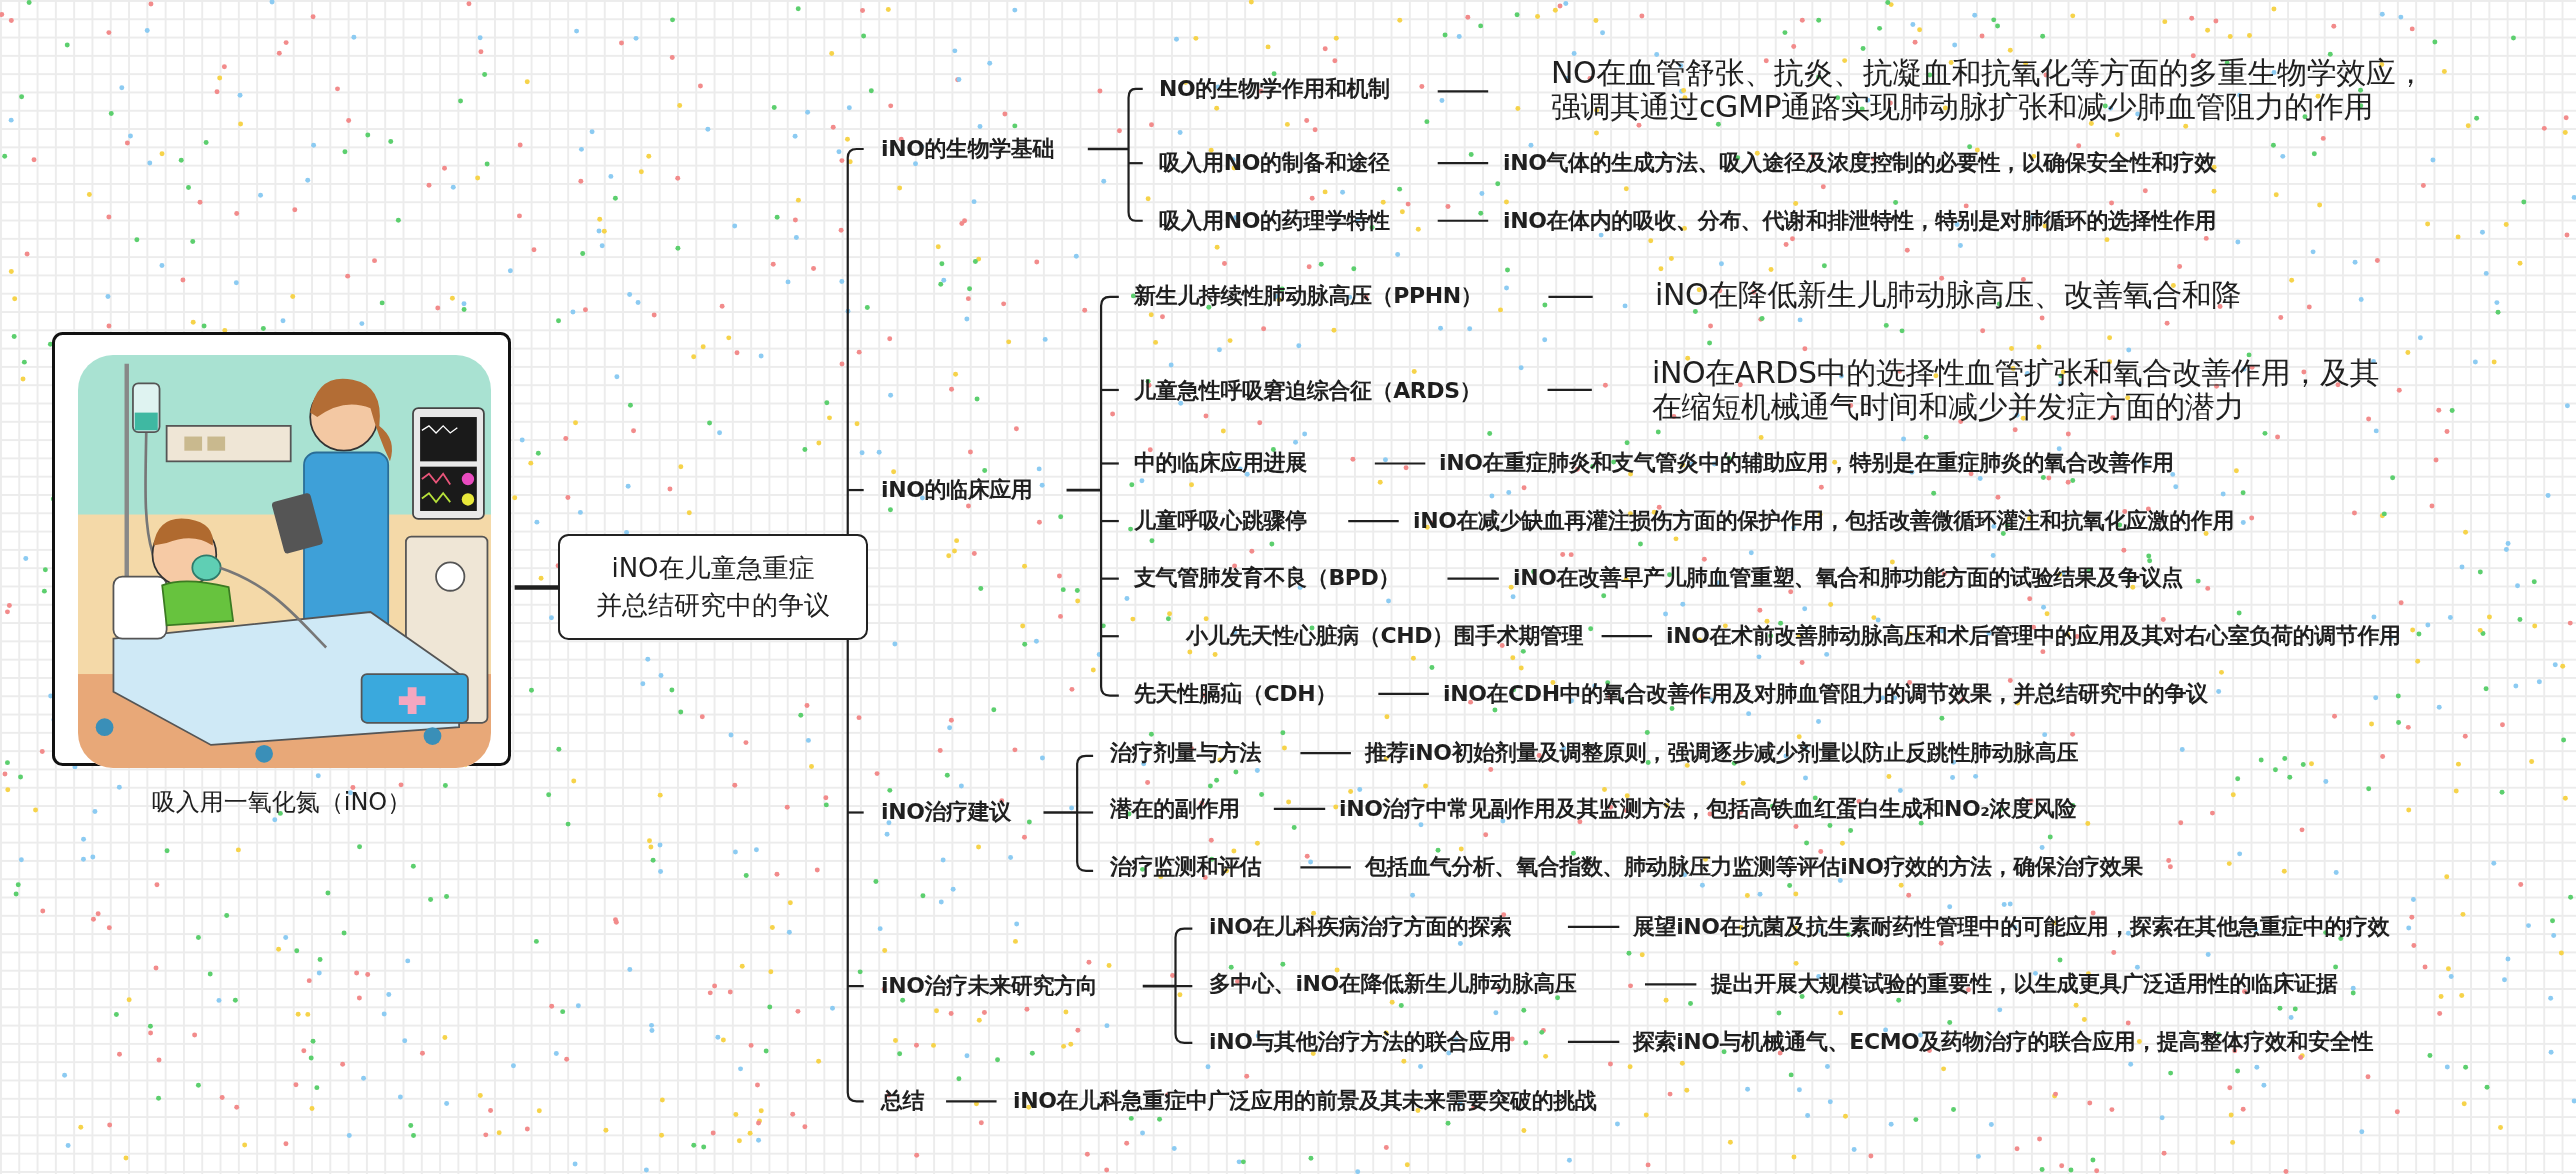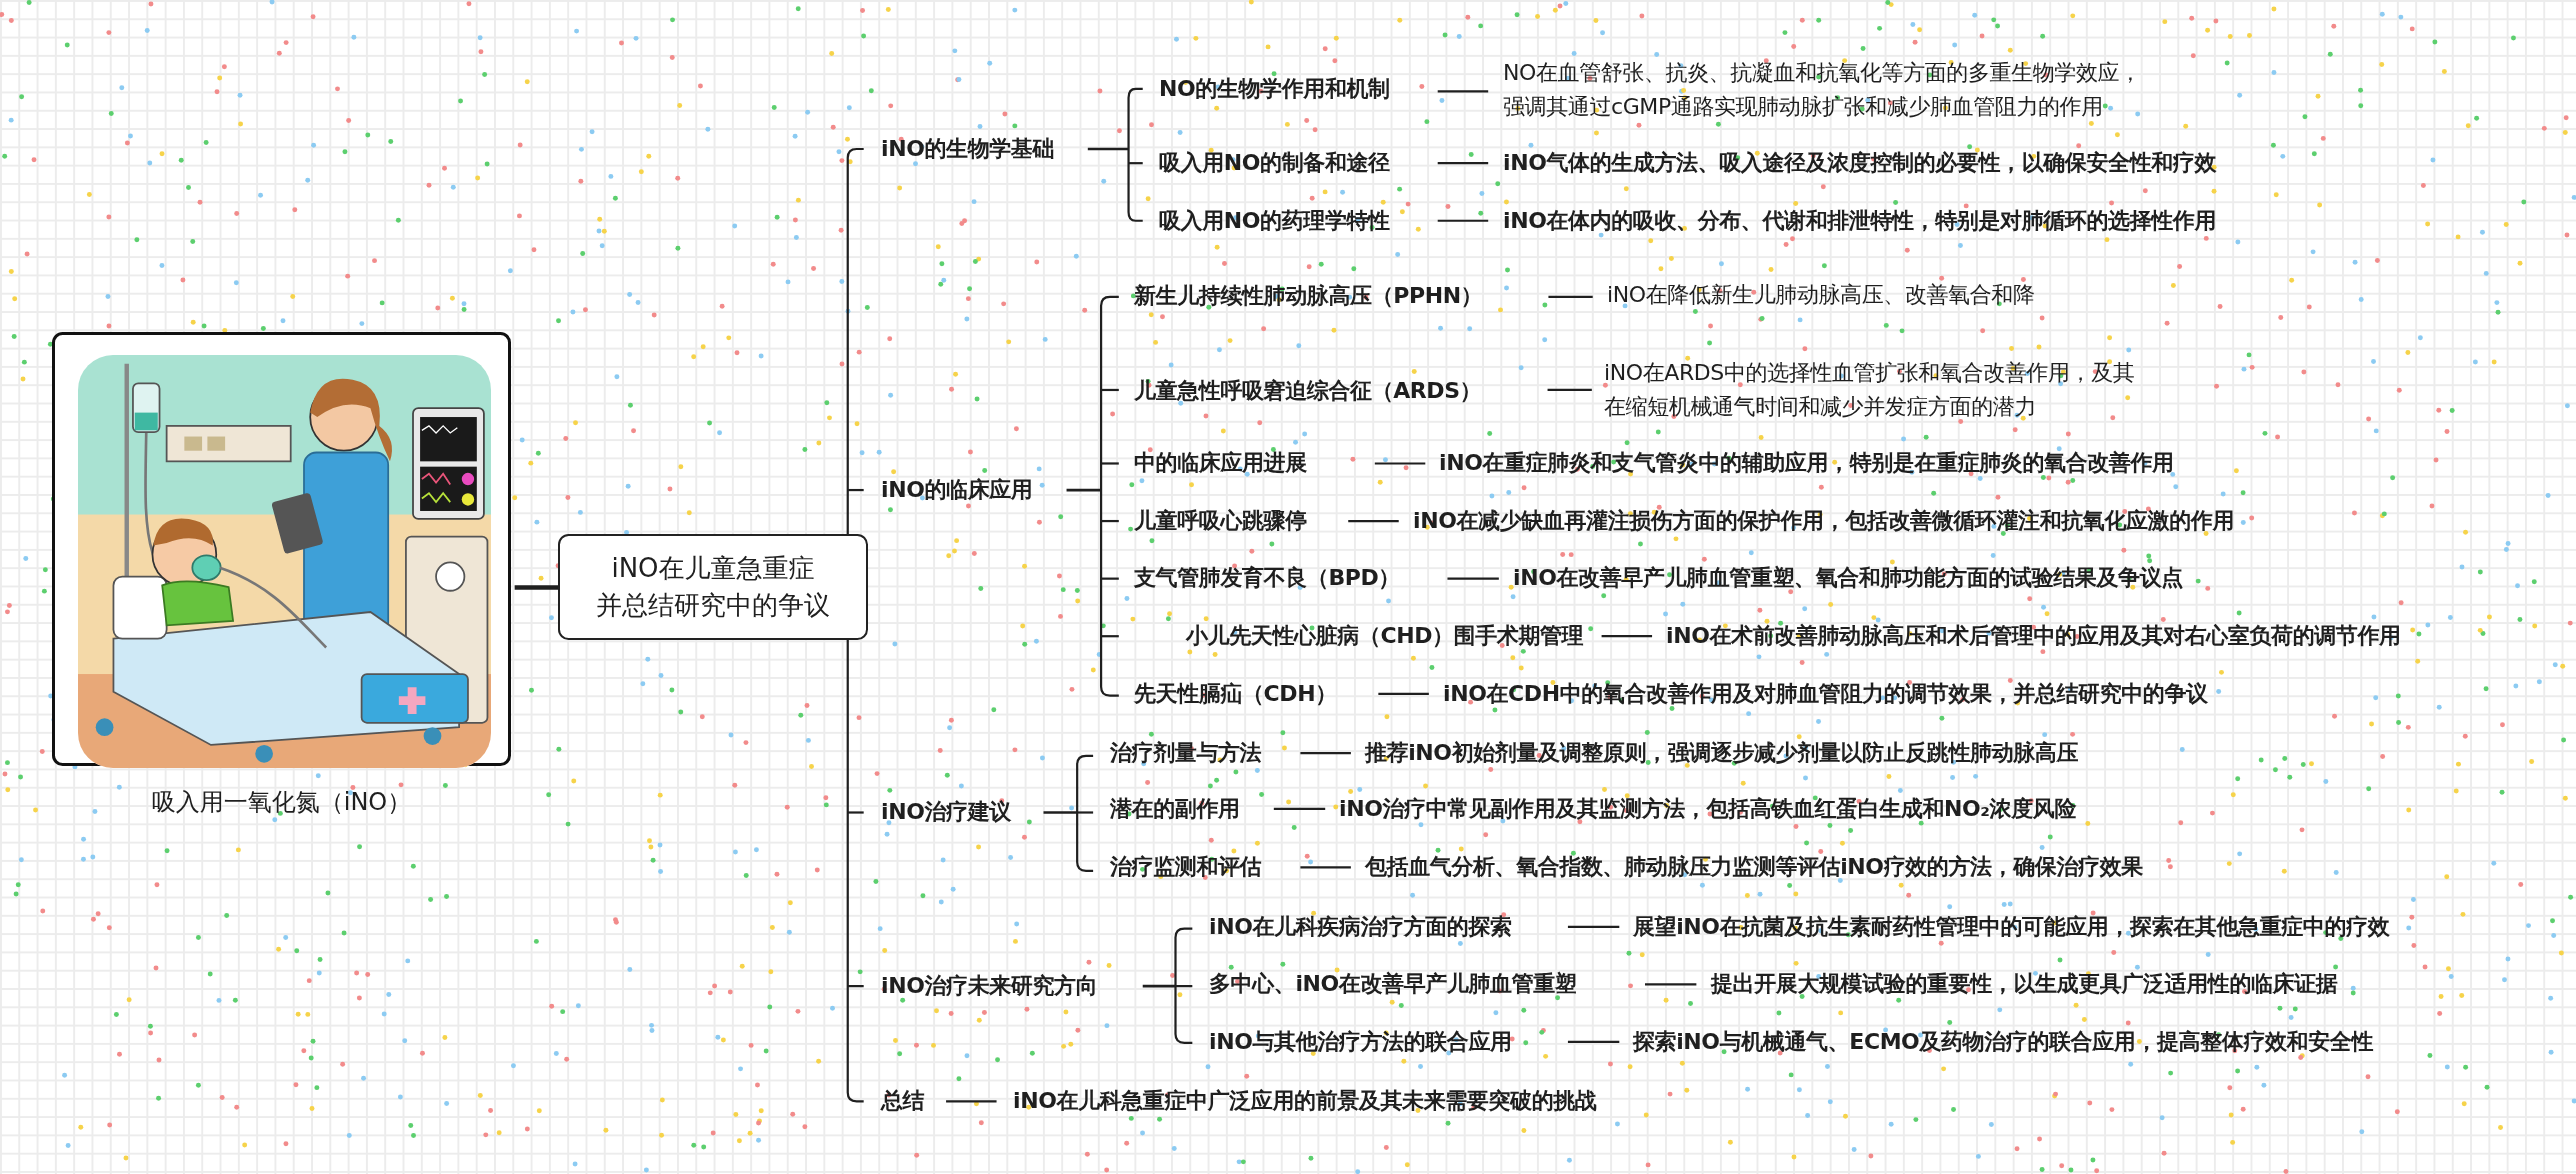--- a/index.html
+++ b/index.html
@@ -15,7 +15,7 @@
   }
   .dots { position:absolute; inset:0; pointer-events:none; }
   .t { position:absolute; white-space:nowrap; font-size:22px; line-height:26.6px; transform:translateY(-50%); letter-spacing:-0.4px;font-weight:bold; }
-  .t2 { position:absolute; font-size:22px; line-height:34px; transform:translateY(-50%); letter-spacing:-0.4px; white-space:nowrap; }
+  .t2 { position:absolute; font-size:30px; line-height:34px; transform:translateY(-50%); letter-spacing:-0.4px; white-space:nowrap;padding-left:48px; }
   .card {
     position:absolute; left:52px; top:332px; width:459px; height:434px;
     border:3.5px solid #111; border-radius:10.6px; background:#fff; box-sizing:border-box;

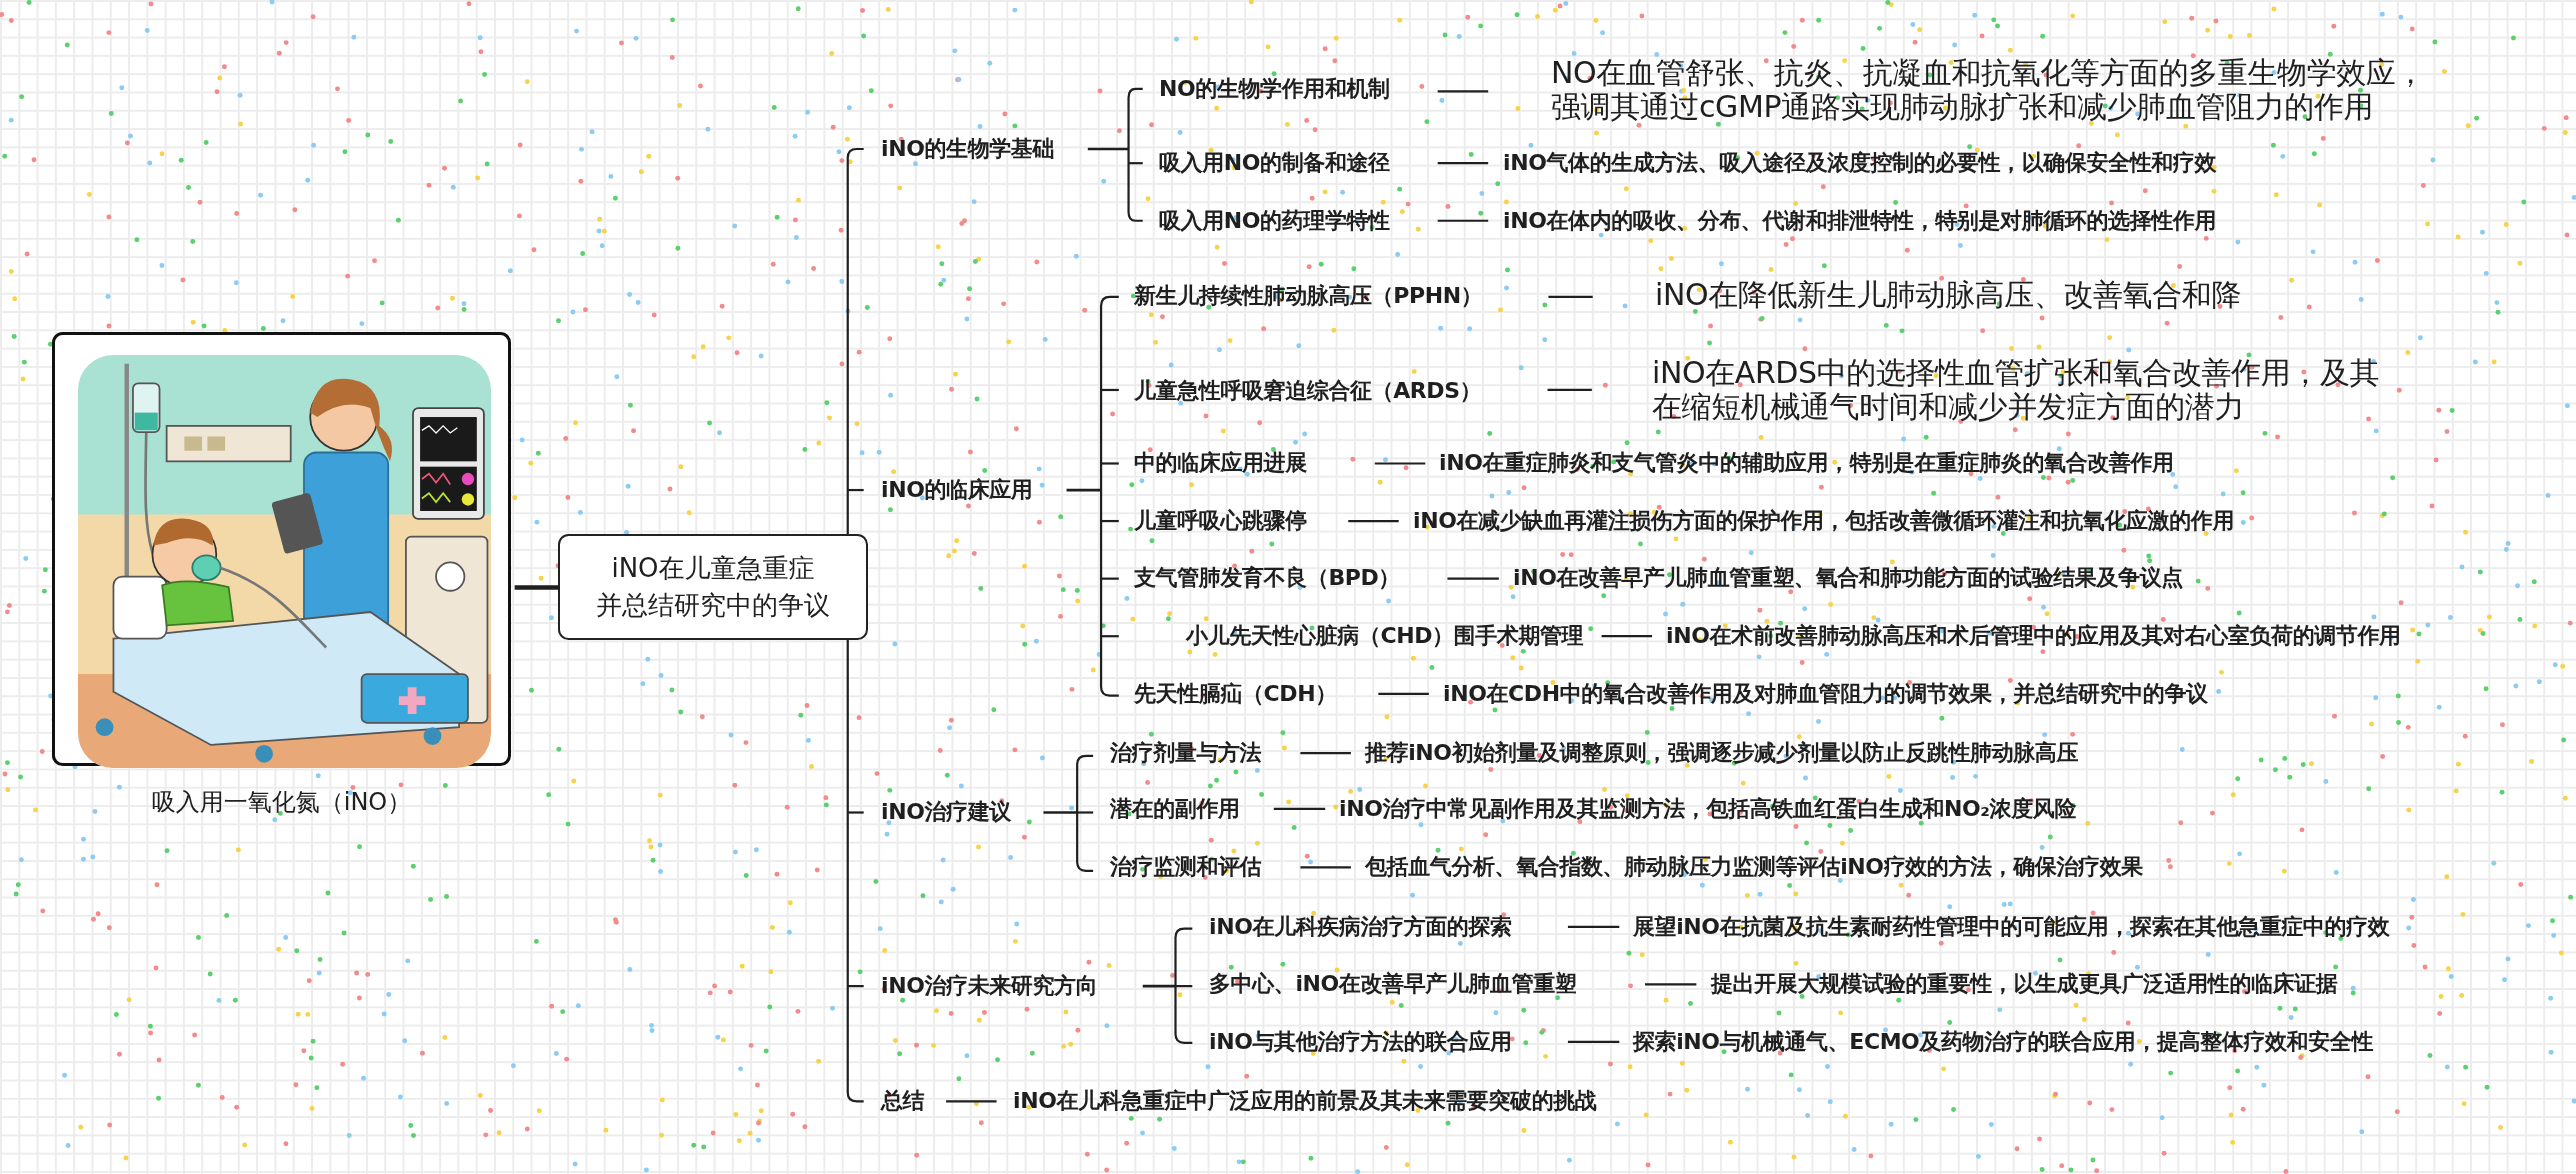--- a/index.html
+++ b/index.html
@@ -1589,7 +1589,7 @@
 <div class="t" style="left:881px;top:986px">iNO治疗未来研究方向</div>
 <div class="t" style="left:1209px;top:927px">iNO在儿科疾病治疗方面的探索</div>
 <div class="t" style="left:1633px;top:927px">展望iNO在抗菌及抗生素耐药性管理中的可能应用，探索在其他急重症中的疗效</div>
-<div class="t" style="left:1209px;top:984px">多中心、iNO在改善早产儿肺血管重塑</div>
+<div class="t" style="left:1209px;top:984px">多中心、iNO在降低新生儿肺动脉高压</div>
 <div class="t" style="left:1711px;top:984px">提出开展大规模试验的重要性，以生成更具广泛适用性的临床证据</div>
 <div class="t" style="left:1209px;top:1042px">iNO与其他治疗方法的联合应用</div>
 <div class="t" style="left:1633px;top:1042px">探索iNO与机械通气、ECMO及药物治疗的联合应用，提高整体疗效和安全性</div>

